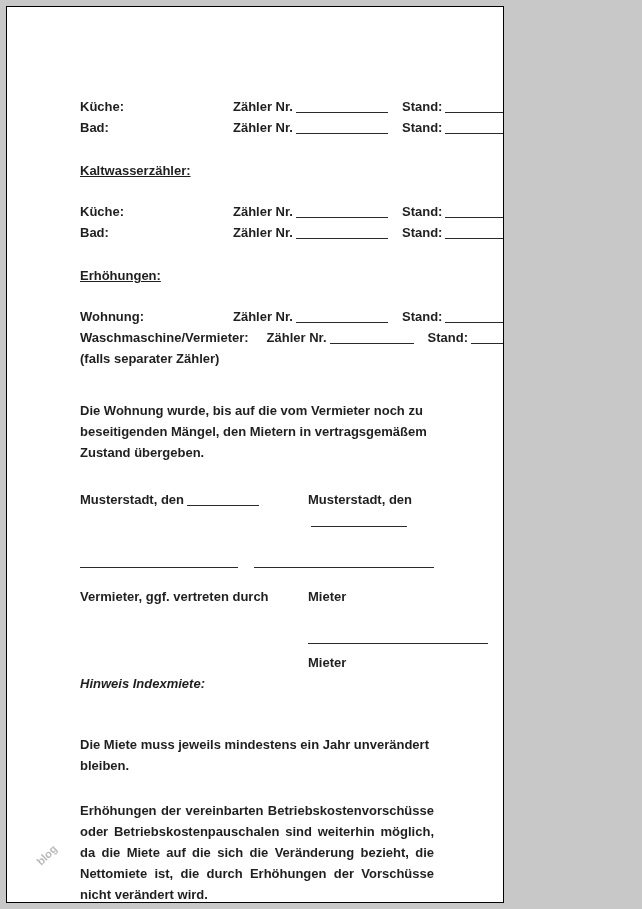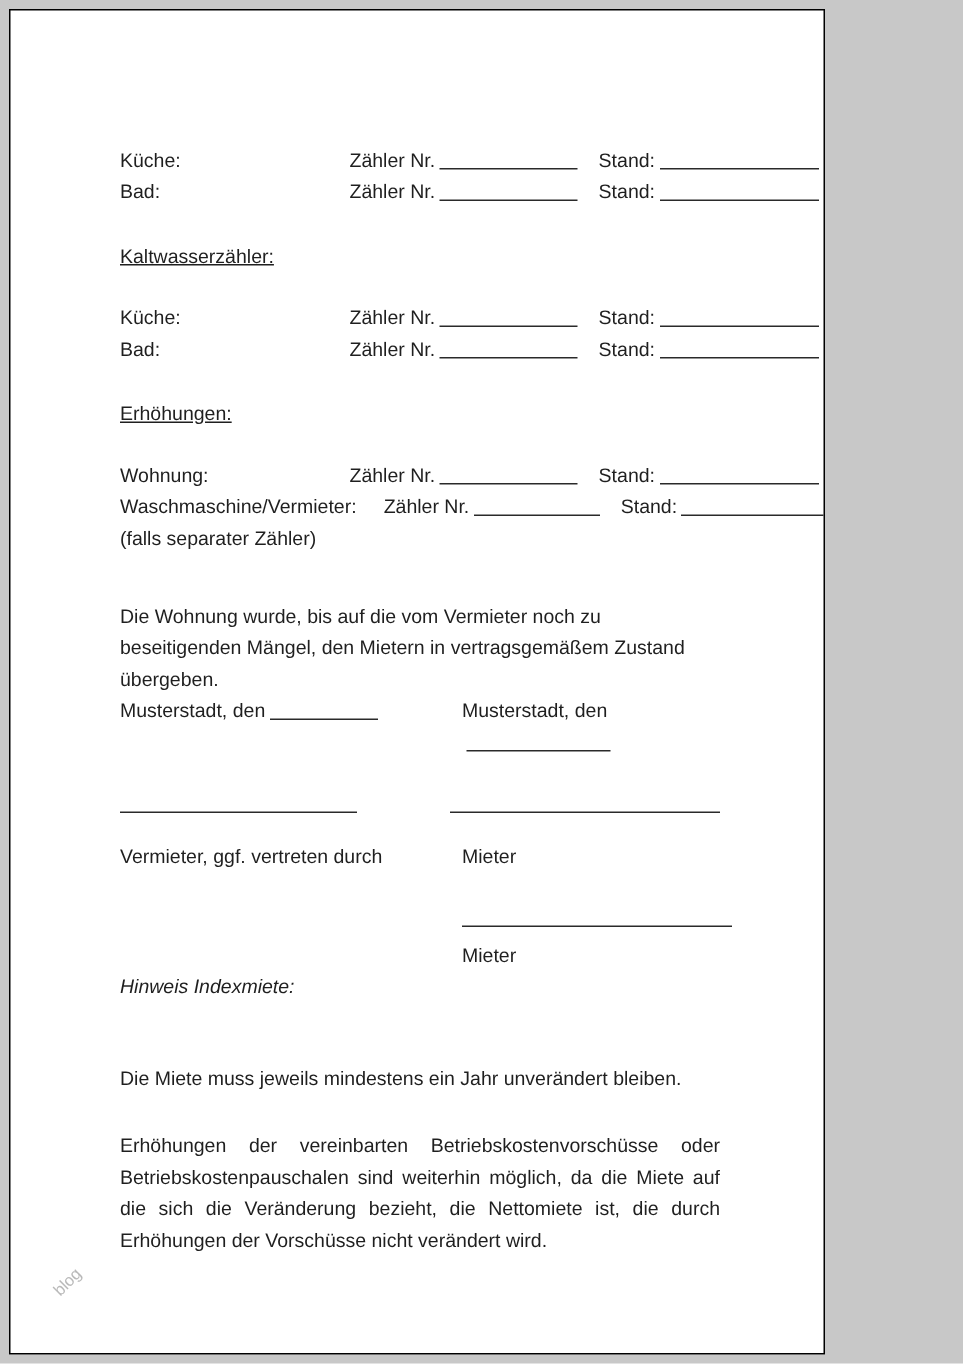--- a/index.html
+++ b/index.html
@@ -13,10 +13,11 @@
   .sheet {
     position: absolute;
     left: 6px; top: 6px;
-    width: 544px; height: 897px;
+    width: 498px; height: 897px;
     background: #ffffff;
     border: 1px solid #000000;
     overflow: hidden;
+    font-weight: bold;
   }
   .content {
     position: relative;

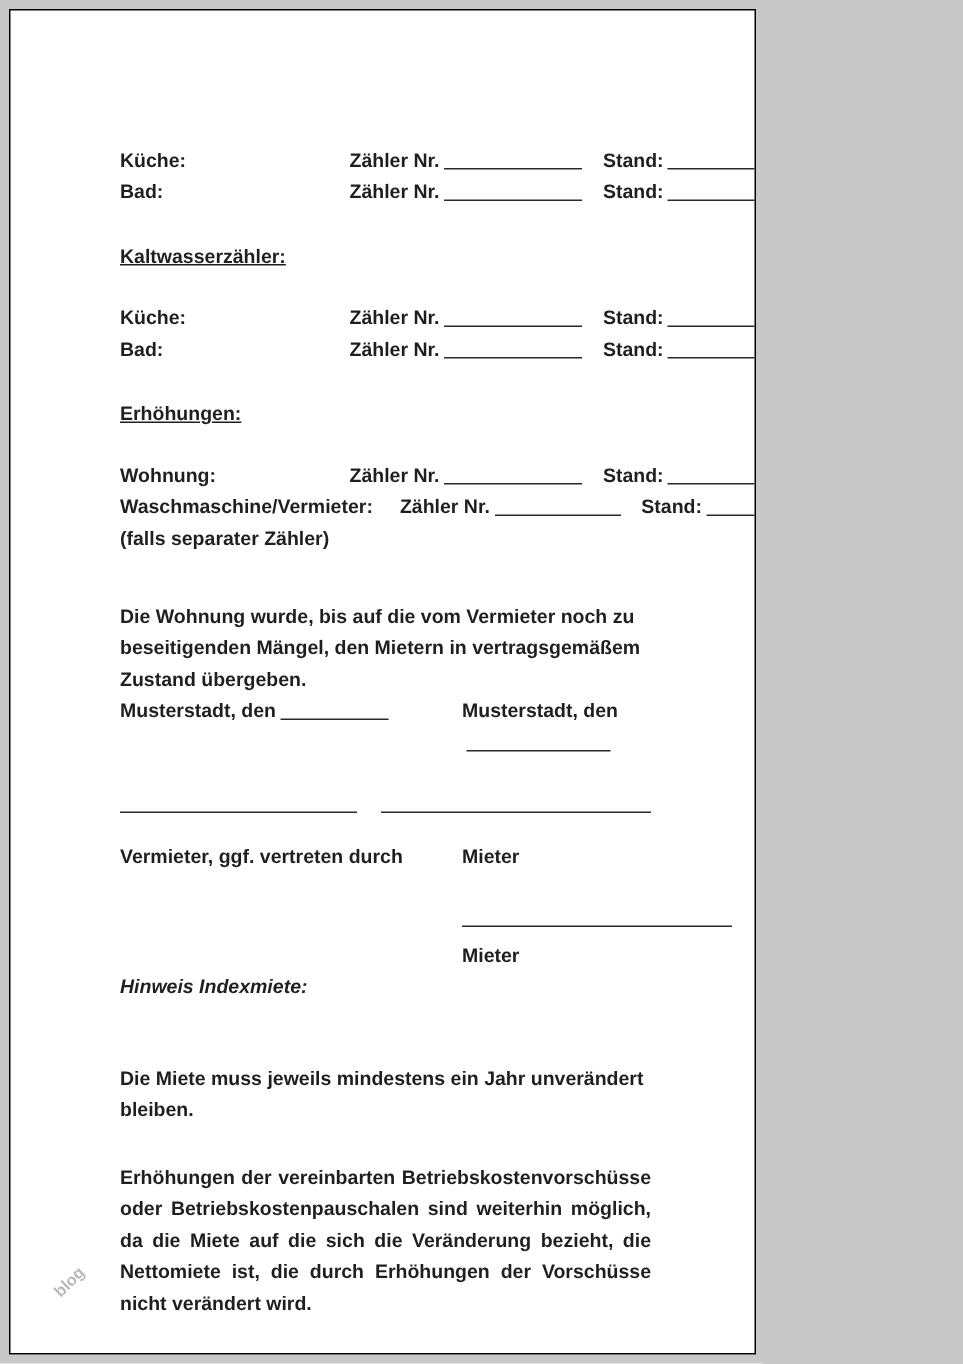--- a/index.html
+++ b/index.html
@@ -45,7 +45,7 @@
   .gap-rows { margin-top: 20px; }
   .wm-label { margin-right: 18px; }
   .para { margin-top: 31px; }
-  .place-row { display: flex; }
+  .place-row { display: flex; margin-top: 26px; }
   .col-l { width: 228px; }
   .col-r { flex: 1; }
   .pl-line { width: 72px; }

